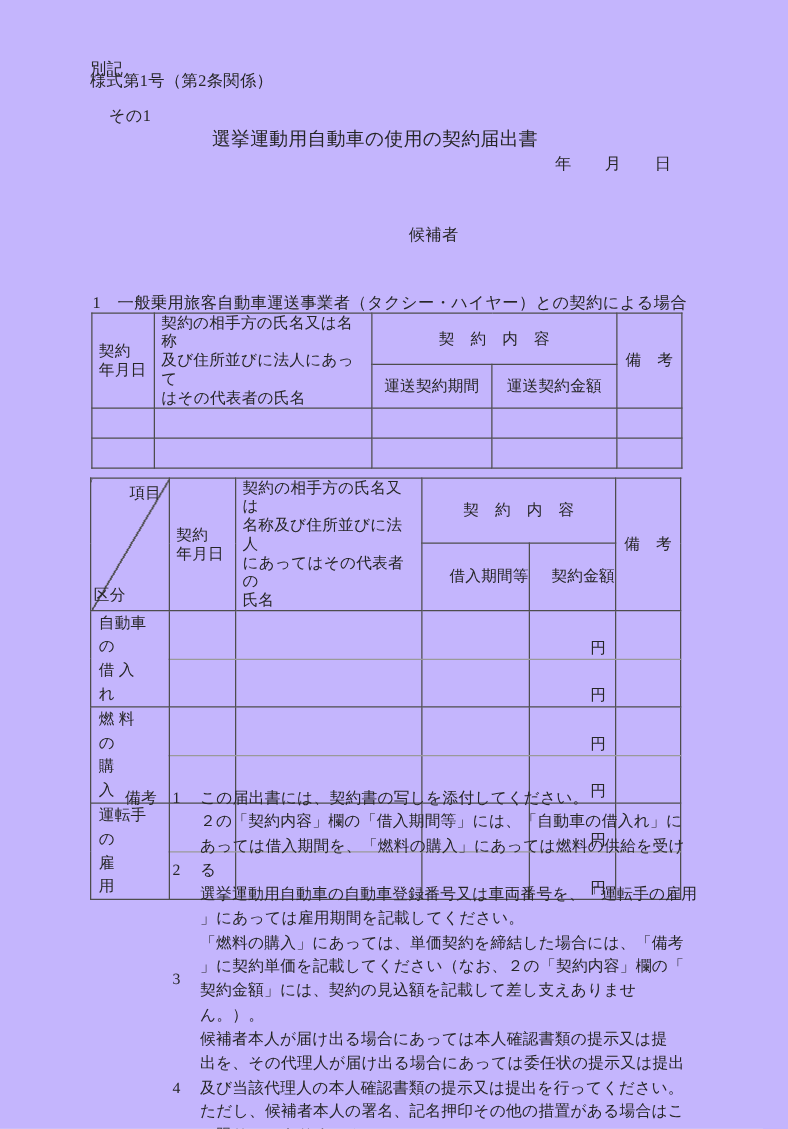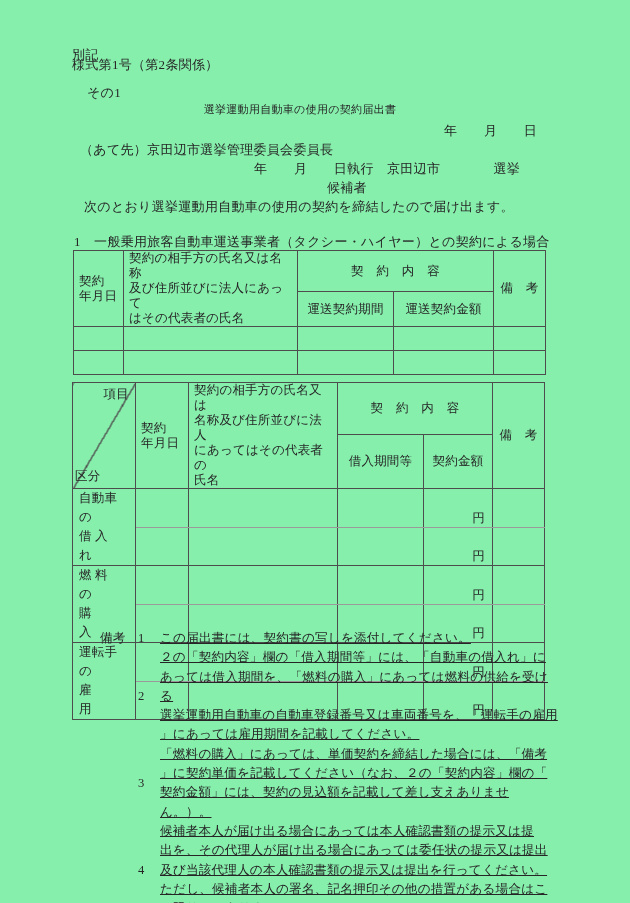--- a/index.html
+++ b/index.html
@@ -11,7 +11,7 @@
   .page{
     position:relative;
     width:630px;height:903px;
-    background:#86efac;
+    background:#c4b5fd;
     color:#262626;
     font-size:13px;
     letter-spacing:0.3px;

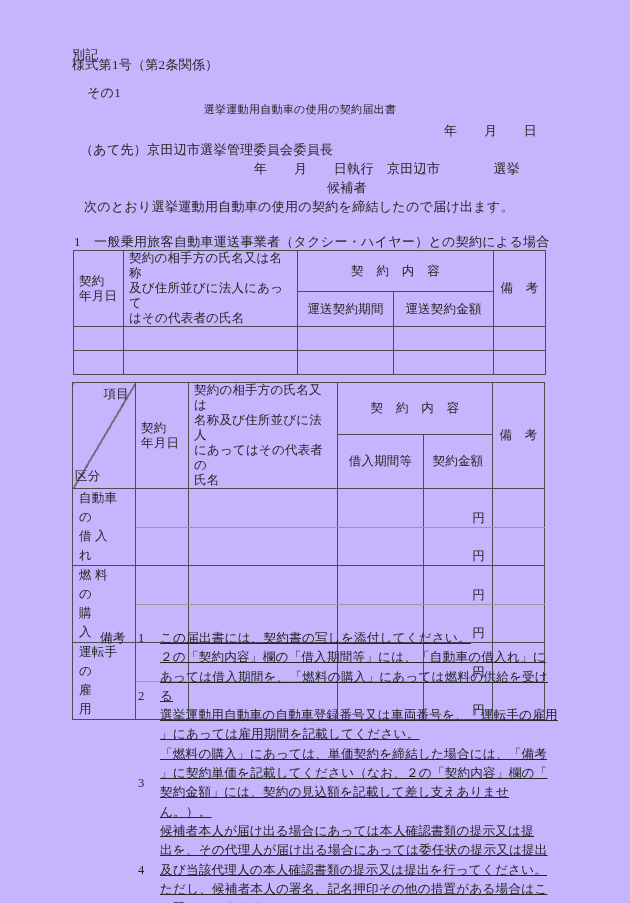--- a/index.html
+++ b/index.html
@@ -19,7 +19,7 @@
   }
   .abs{position:absolute;white-space:pre;}
   .pre{white-space:pre-line;margin-top:47px;}
-  .title{width:600px;text-align:center;font-size:11px;}
+  .title{width:600px;text-align:center;font-size:15px;}
   
   table{
     border-collapse:collapse;

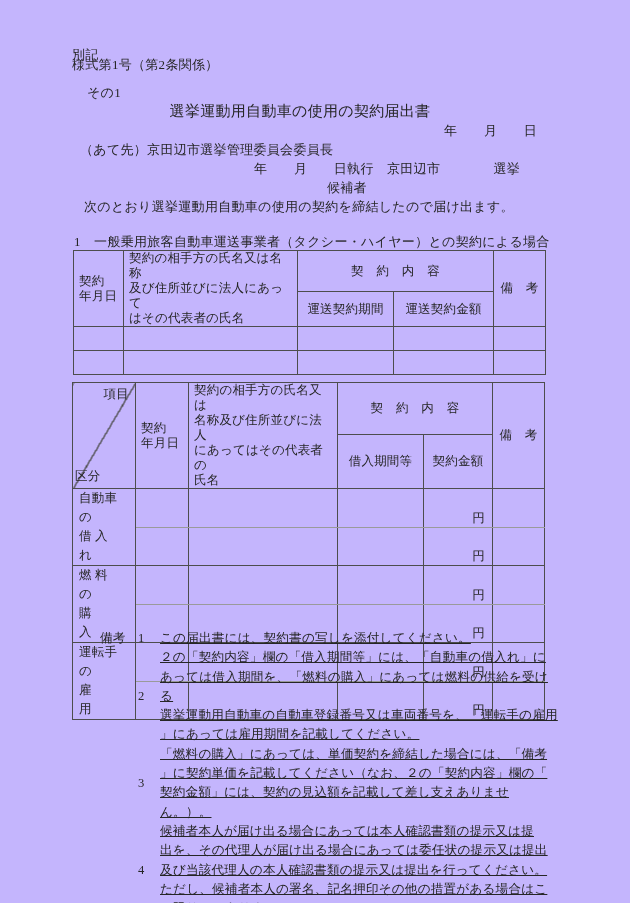--- a/index.html
+++ b/index.html
@@ -84,7 +84,6 @@
   <div class="abs" style="left:87px;top:84px">その1</div>
   <div class="abs title" style="left:0;top:102px">選挙運動用自動車の使用の契約届出書</div>
   <div class="abs" style="left:444px;top:122px">年　　月　　日</div>
-  <div class="abs" style="left:80px;top:141px">（あて先）京田辺市選挙管理委員会委員長</div>
   <div class="abs" style="left:254px;top:160px">年　　月　　日執行　京田辺市　　　　選挙</div>
   <div class="abs" style="left:327px;top:179px">候補者</div>
   <div class="abs" style="left:84px;top:198px">次のとおり選挙運動用自動車の使用の契約を締結したので届け出ます。</div>

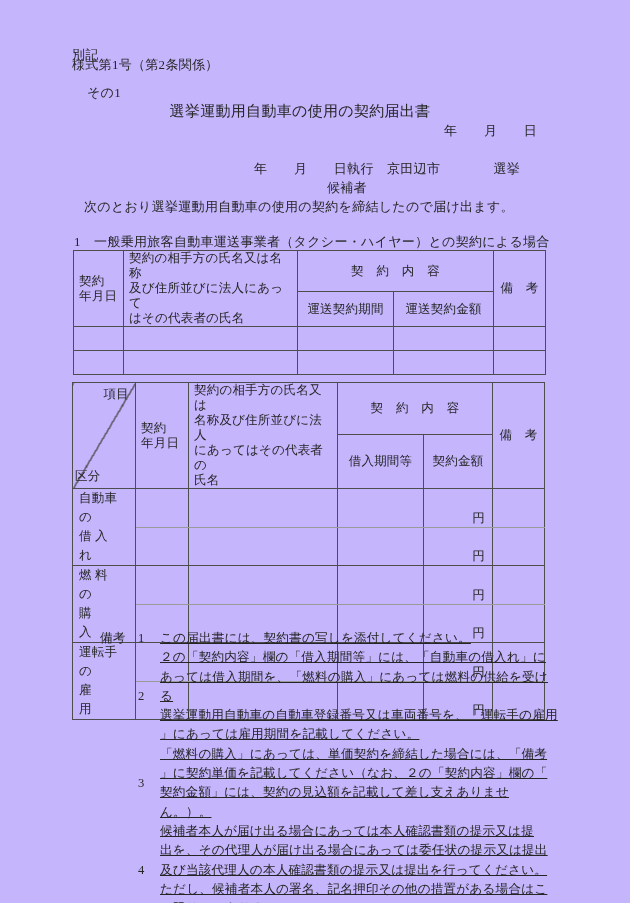--- a/index.html
+++ b/index.html
@@ -84,7 +84,6 @@
   <div class="abs" style="left:87px;top:84px">その1</div>
   <div class="abs title" style="left:0;top:102px">選挙運動用自動車の使用の契約届出書</div>
   <div class="abs" style="left:444px;top:122px">年　　月　　日</div>
-  <div class="abs" style="left:254px;top:160px">年　　月　　日執行　京田辺市　　　　選挙</div>
   <div class="abs" style="left:327px;top:179px">候補者</div>
   <div class="abs" style="left:84px;top:198px">次のとおり選挙運動用自動車の使用の契約を締結したので届け出ます。</div>
 

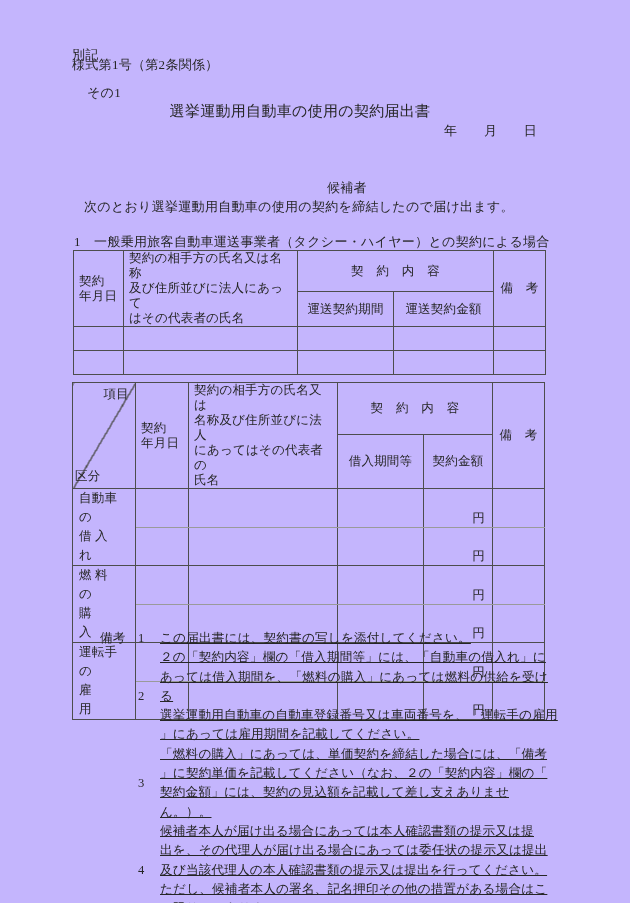--- a/index.html
+++ b/index.html
@@ -85,7 +85,6 @@
   <div class="abs title" style="left:0;top:102px">選挙運動用自動車の使用の契約届出書</div>
   <div class="abs" style="left:444px;top:122px">年　　月　　日</div>
   <div class="abs" style="left:327px;top:179px">候補者</div>
-  <div class="abs" style="left:84px;top:198px">次のとおり選挙運動用自動車の使用の契約を締結したので届け出ます。</div>
 
   <div class="abs" style="left:74px;top:233px">1　一般乗用旅客自動車運送事業者（タクシー・ハイヤー）との契約による場合</div>
 

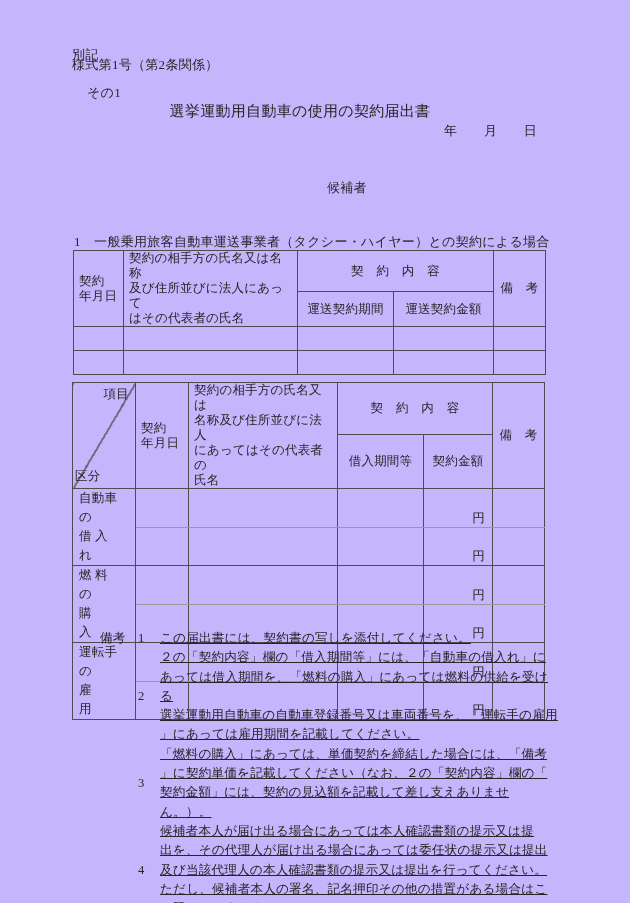--- a/index.html
+++ b/index.html
@@ -43,7 +43,7 @@
   .t1 thead tr.r2 th{height:20px;}
   .t1 tbody td{height:23px;}
   .t2 thead tr.r1 th{height:29px;}
-  .t2 thead tr.r2 th{height:30px;}
+  .t2 thead tr.r2 th{height:30px;text-align:right;}
   .t2 tbody td, .t2 tbody th{height:29px;}
   .t2 tbody tr.g-first td{border-bottom:1px solid #9a9a9a;}
   .t2 tbody th.rowlabel{

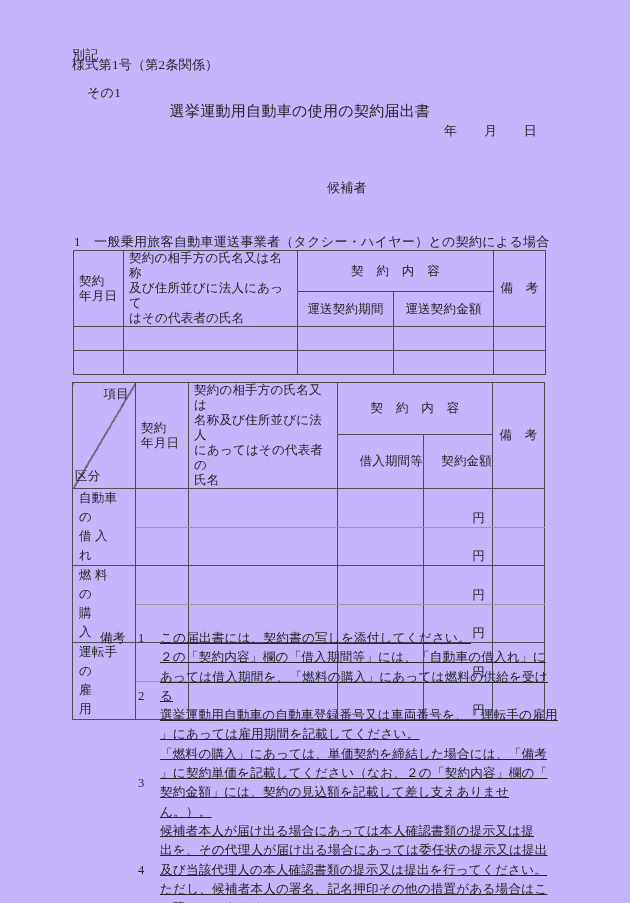--- a/index.html
+++ b/index.html
@@ -72,7 +72,7 @@
   .note-row{display:flex;align-items:center;}
   .note-gutter{width:38px;flex:0 0 38px;}
   .note-num{width:22px;flex:0 0 22px;}
-  .note-text{flex:1;white-space:pre-line;text-decoration:underline;}
+  .note-text{flex:1;white-space:pre-line;}
 </style>
 </head>
 <body>

